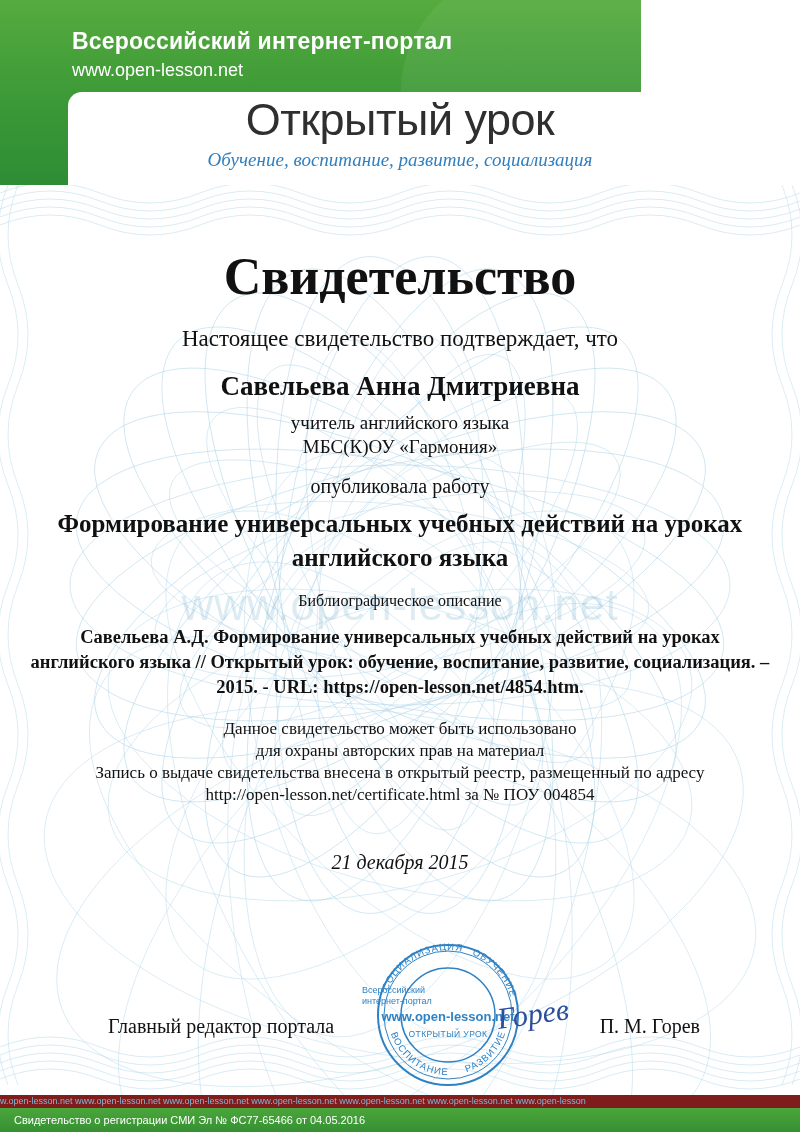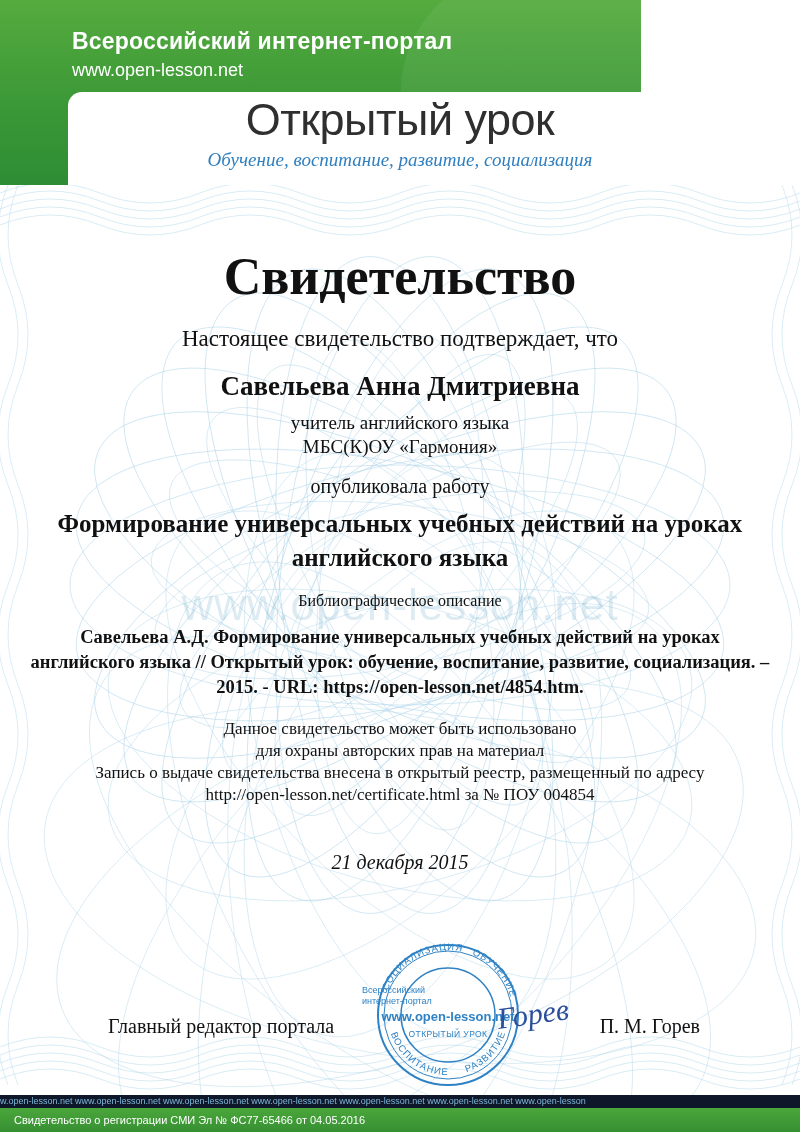--- a/index.html
+++ b/index.html
@@ -253,7 +253,7 @@
     top: 1095px;
     width: 800px;
     height: 13px;
-    background: #0f172a;
+    background: #7f1d1d;
     overflow: hidden;
     white-space: nowrap;
     color: #7fb6d8;

